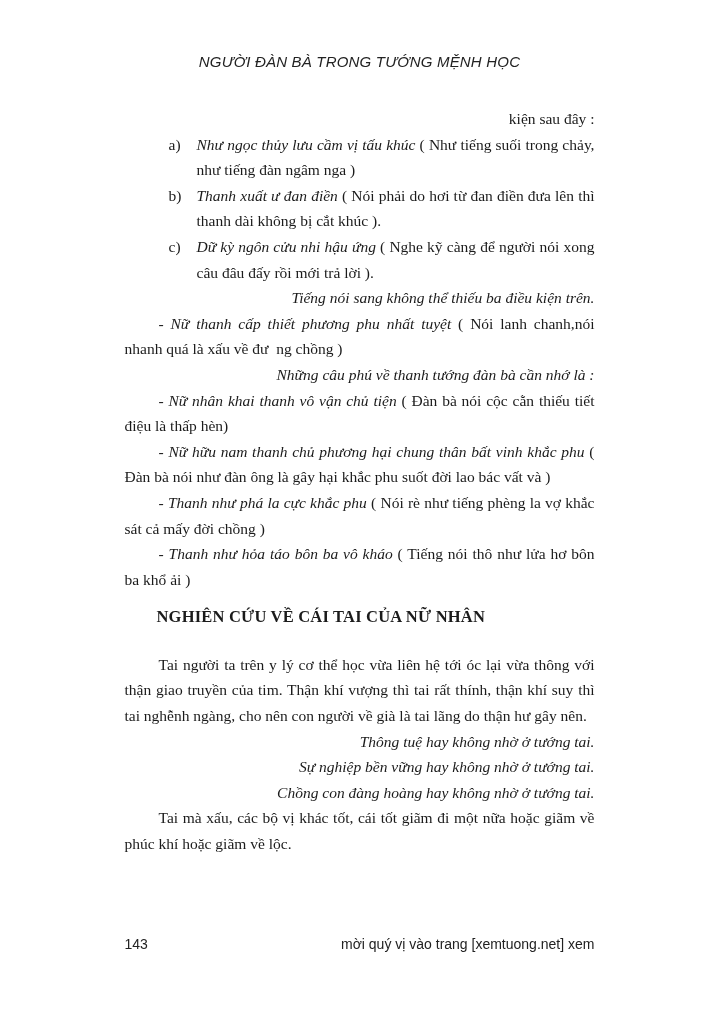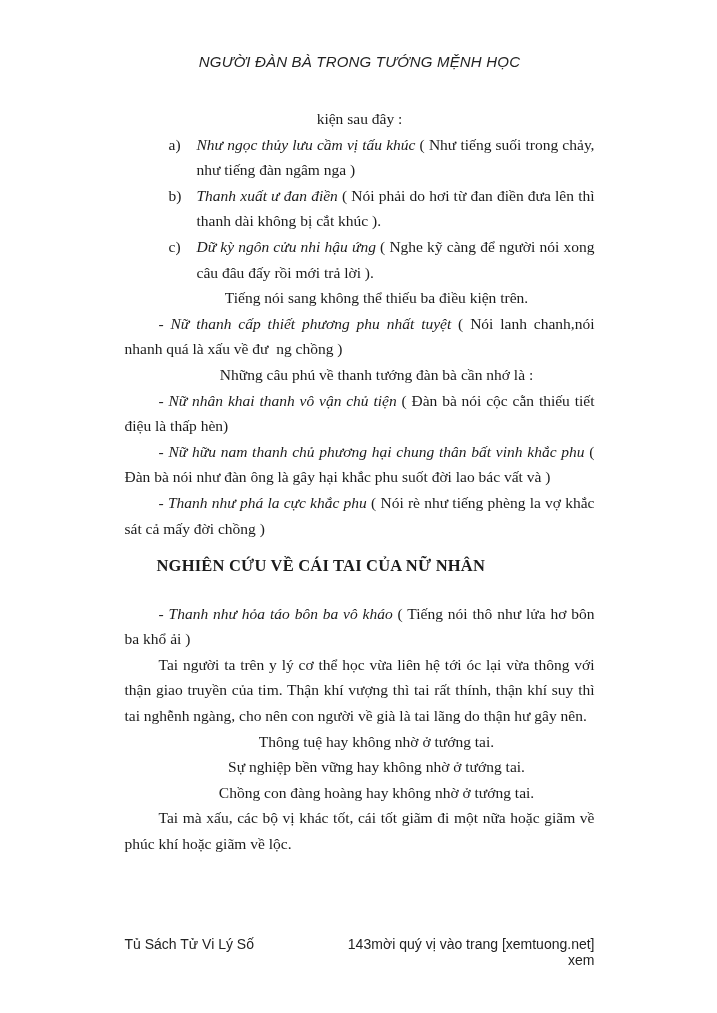--- a/index.html
+++ b/index.html
@@ -36,7 +36,7 @@
     color: #1b1b1b;
   }
   .block { text-align: justify; }
-  .b-line { text-align: center; }
+  .b-line { text-align: right; }
   .b-line.ind { text-indent: 34px; }
   .b-item { position: relative; padding-left: 72px; }
   .b-item .marker { position: absolute; left: 44px; top: 0; font-style: normal; }

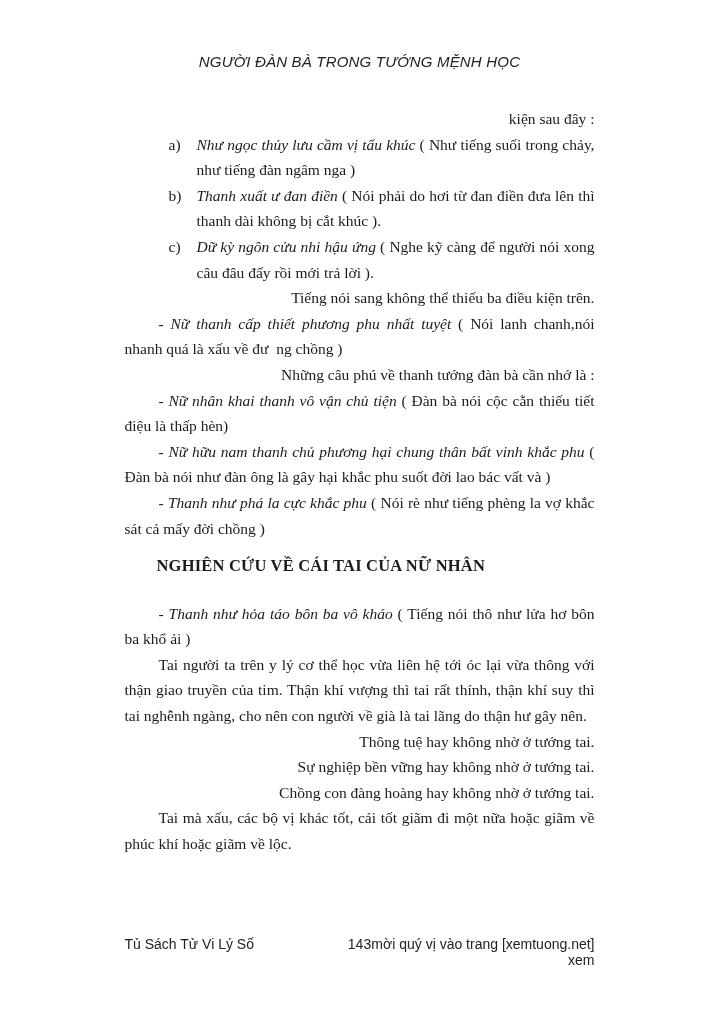--- a/index.html
+++ b/index.html
@@ -37,7 +37,7 @@
   }
   .block { text-align: justify; }
   .b-line { text-align: right; }
-  .b-line.ind { text-indent: 34px; }
+  .b-line.ind { text-indent: 34px; font-style: italic; }
   .b-item { position: relative; padding-left: 72px; }
   .b-item .marker { position: absolute; left: 44px; top: 0; font-style: normal; }
   .b-para { text-indent: 34px; }

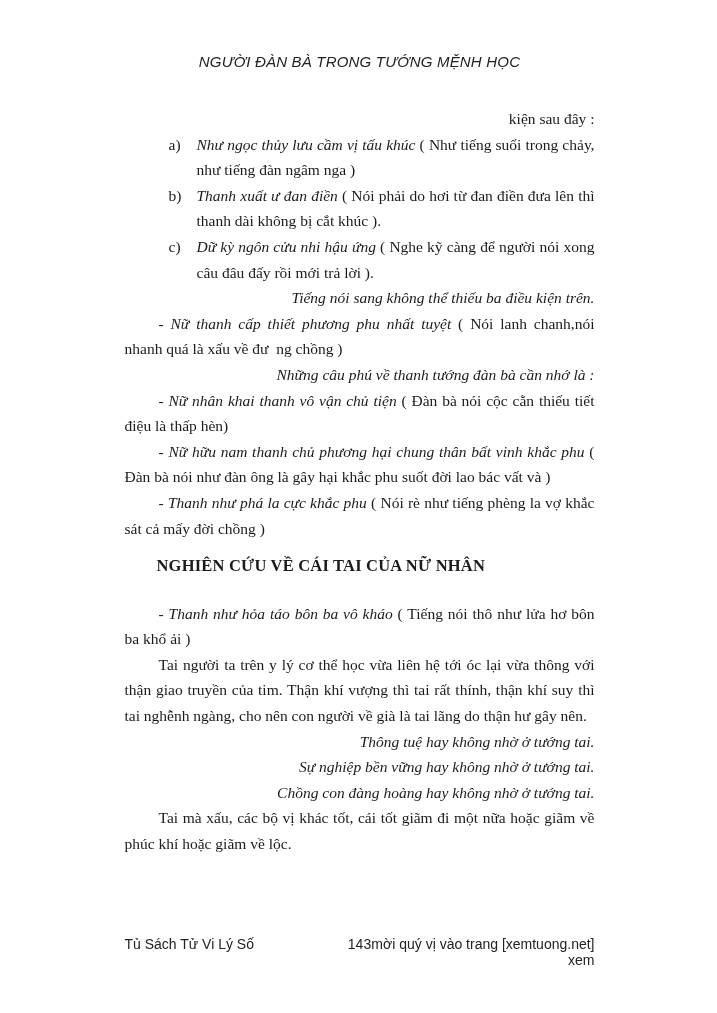--- a/index.html
+++ b/index.html
@@ -82,8 +82,8 @@
       <div class="block b-para"><i>- Nữ nhân khai thanh vô vận chủ tiện</i><span> ( Đàn bà nói cộc cằn thiếu tiết điệu là thấp hèn)</span></div>
       <div class="block b-para"><i>- Nữ hữu nam thanh chủ phương hại chung thân bất vinh khắc phu</i><span> ( Đàn bà nói như đàn ông là gây hại khắc phu suốt đời lao bác vất và )</span></div>
       <div class="block b-para"><i>- Thanh như phá la cực khắc phu</i><span> ( Nói rè như tiếng phèng la vợ khắc sát cả mấy đời chồng )</span></div>
+      <div class="block b-para"><i>- Thanh như hỏa táo bôn ba vô kháo</i><span> ( Tiếng nói thô như lửa hơ bôn ba khổ ải )</span></div>
       <div class="block b-heading"><span>NGHIÊN CỨU VỀ CÁI TAI CỦA NỮ NHÂN</span></div>
-      <div class="block b-para"><i>- Thanh như hỏa táo bôn ba vô kháo</i><span> ( Tiếng nói thô như lửa hơ bôn ba khổ ải )</span></div>
       <div class="block b-para"><span>Tai người ta trên y lý cơ thể học vừa liên hệ tới óc lại vừa thông với thận giao truyền của tim. Thận khí vượng thì tai rất thính, thận khí suy thì tai nghễnh ngàng, cho nên con người về già là tai lãng do thận hư gây nên.</span></div>
       <div class="block b-line ind"><span>Thông tuệ hay không nhờ ở tướng tai.</span></div>
       <div class="block b-line ind"><span>Sự nghiệp bền vững hay không nhờ ở tướng tai.</span></div>

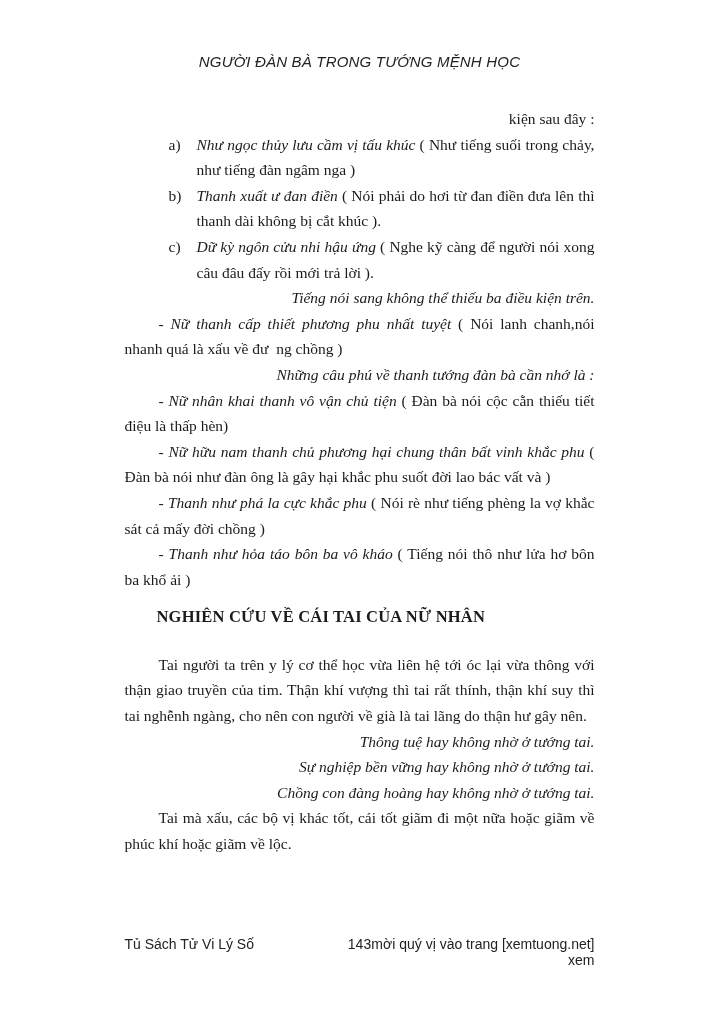--- a/index.html
+++ b/index.html
@@ -92,7 +92,6 @@
     </div>
 
   <div class="page-footer">
-    <span class="f-left">Tủ Sách Tử Vi Lý Số</span>
     <span class="f-mid">143</span>
     <span class="f-right">mời quý vị vào trang [xemtuong.net] xem</span>
   </div>

